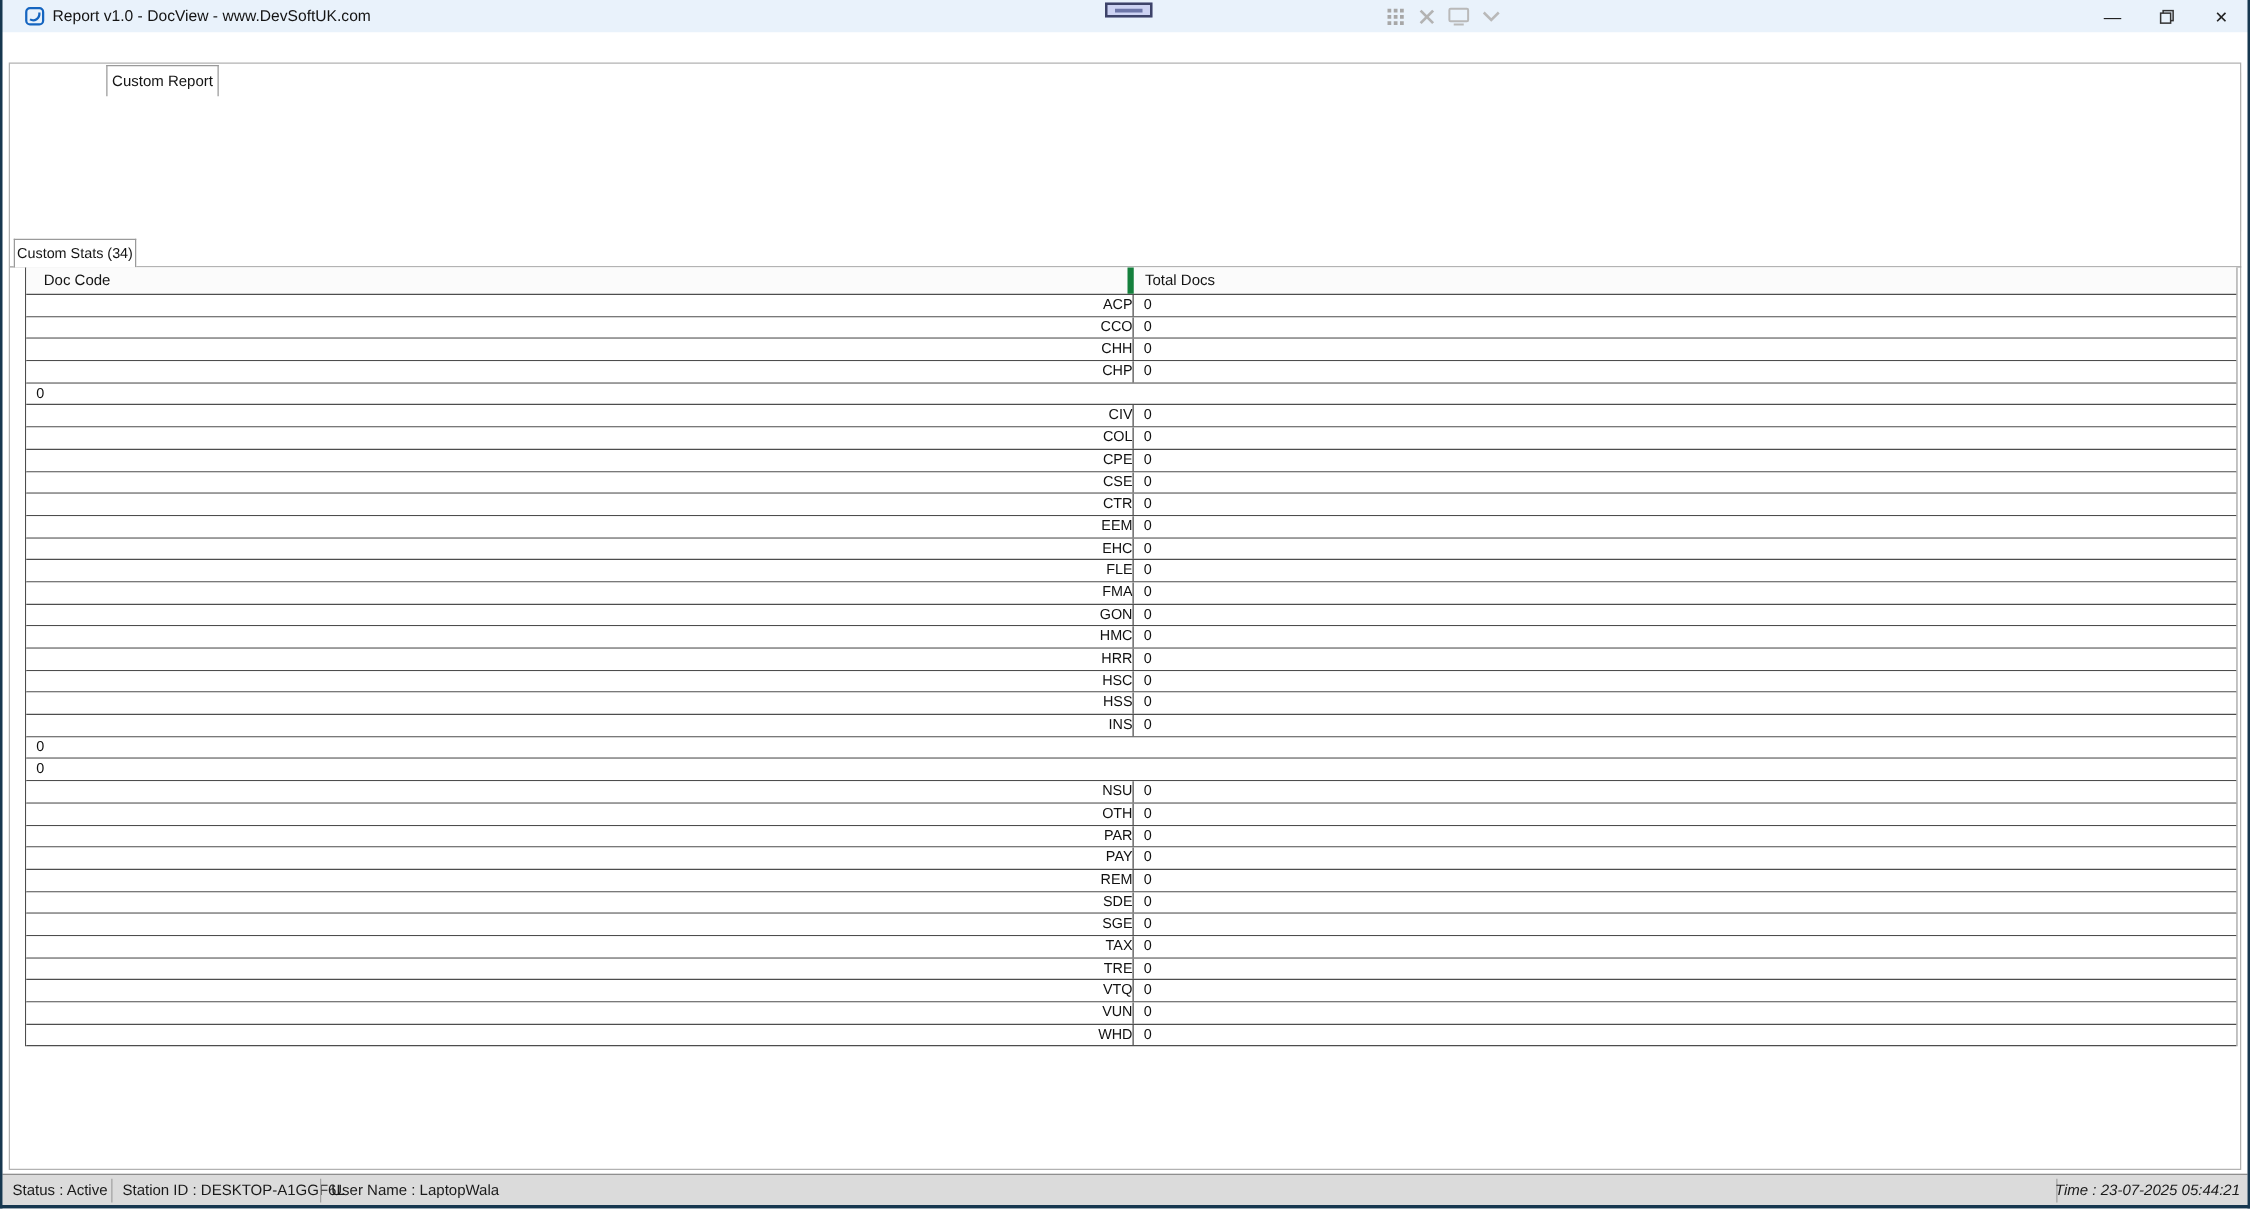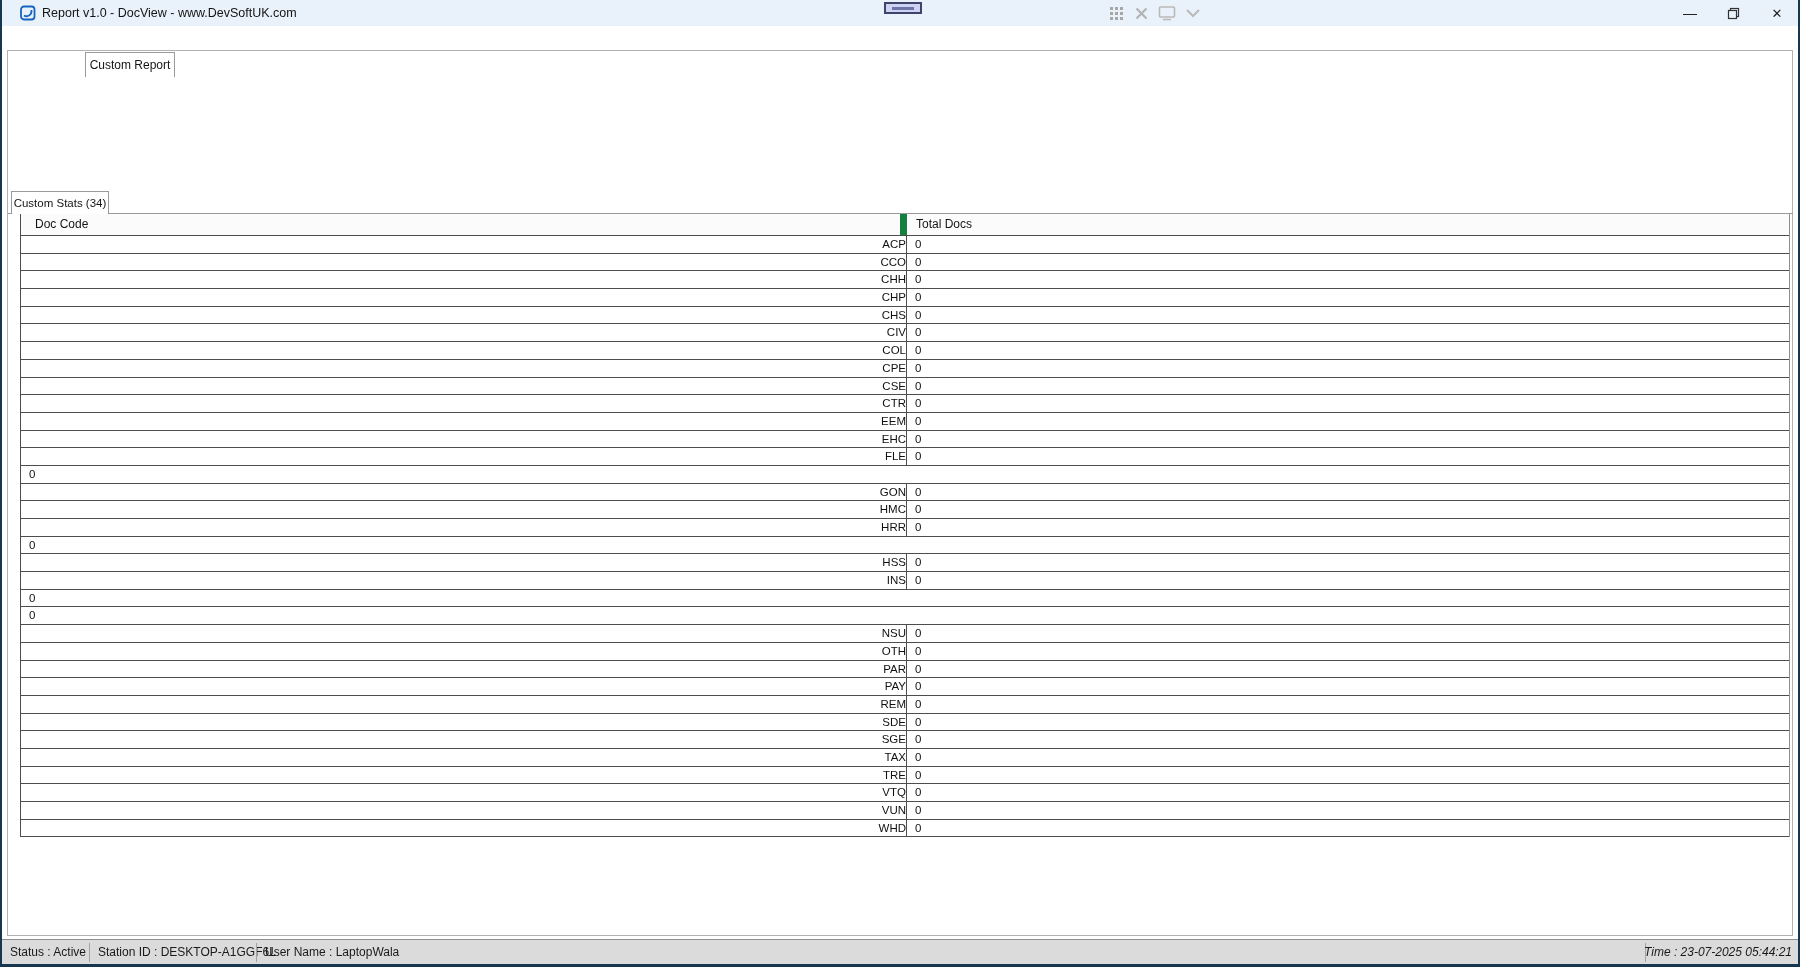--- a/index.html
+++ b/index.html
@@ -69,7 +69,7 @@
   .grid { position:absolute; left:20px; top:214px; width:1770px; background:#ffffff; border-left:1px solid #4d4d4d; border-right:1px solid #8f8f8f; z-index:3; }
   .ghead { display:flex; height:22px; background:#fbfbfb; border-bottom:1px solid #4d4d4d; }
   .ghead .hc { font-size:12px; color:#141414; line-height:21px; }
-  .hc1 { width:886px; padding-left:14px; border-right:7px solid #15803d; }
+  .hc1 { width:886px; padding-left:14px; border-right:5px solid #15803d; }
   .hc2 { flex:1; padding-left:9px; }
   .trow { display:flex; height:17.7px; border-bottom:1px solid #4d4d4d; background:#ffffff; }
   .tcell { font-size:11.5px; color:#111; line-height:16.5px; white-space:nowrap; overflow:hidden; }

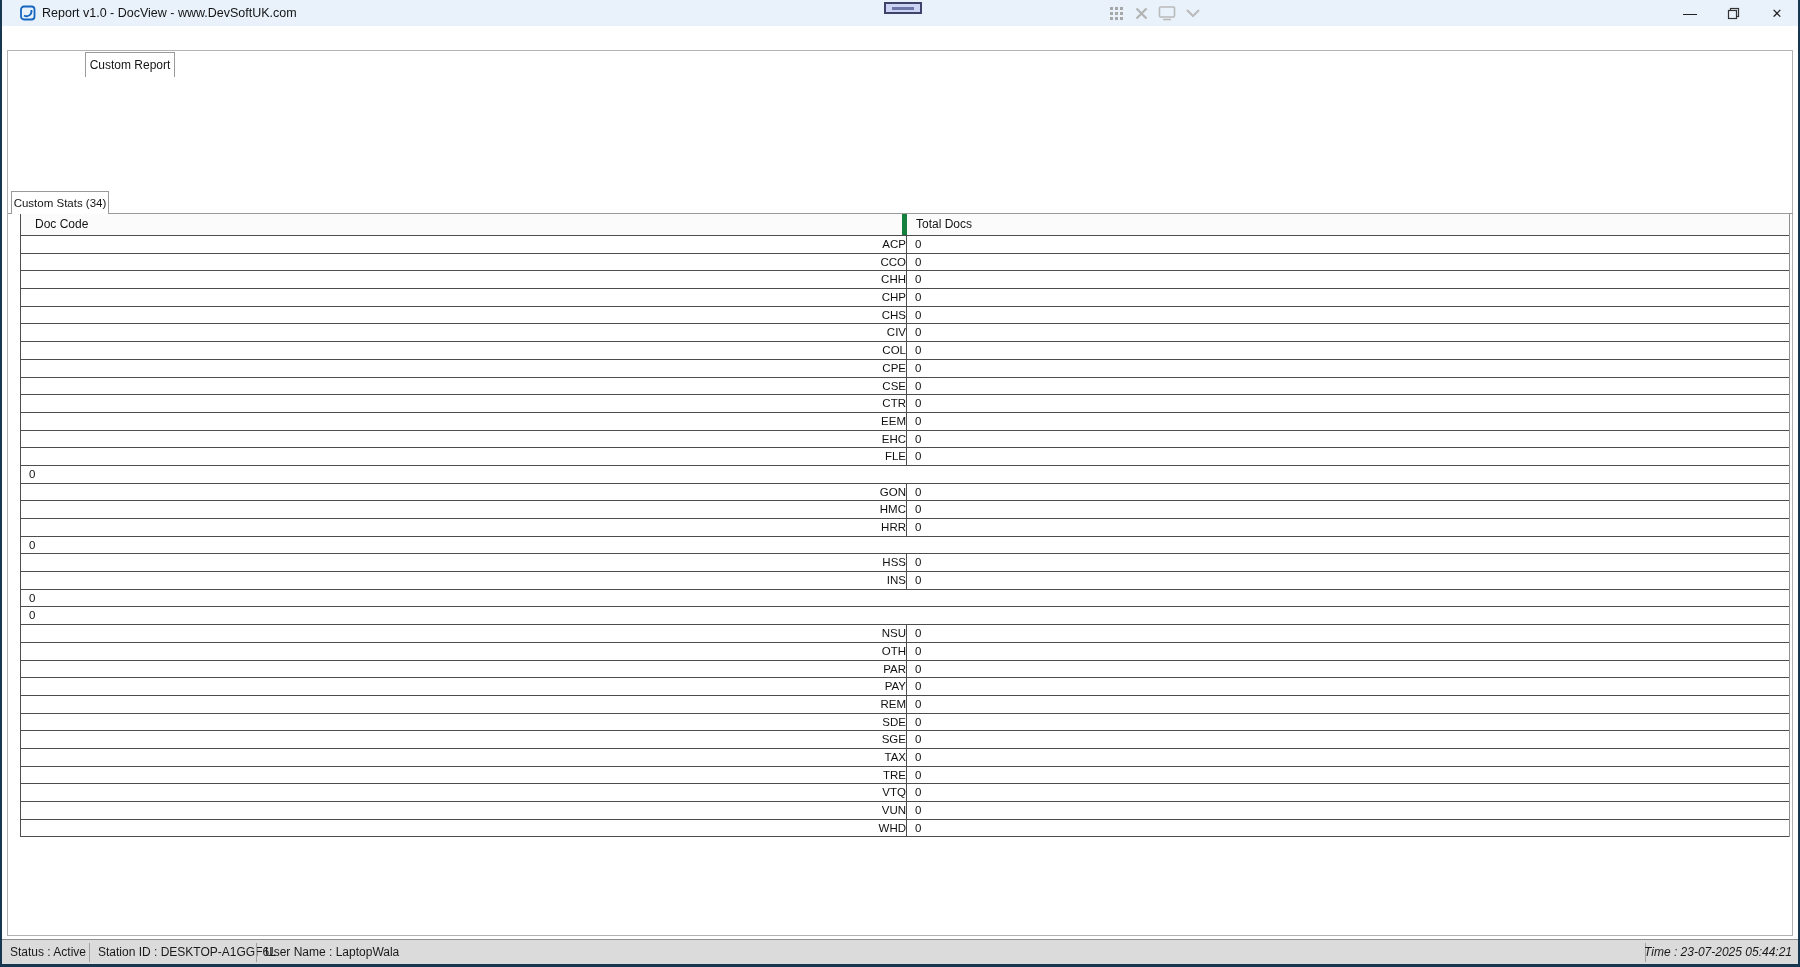--- a/index.html
+++ b/index.html
@@ -228,7 +228,6 @@
           <div class="tcell c2">0</div>
         </div>
         <div class="trow">
-          <div class="tcell c1">CHS</div>
           <div class="tcell c2">0</div>
         </div>
         <div class="trow">

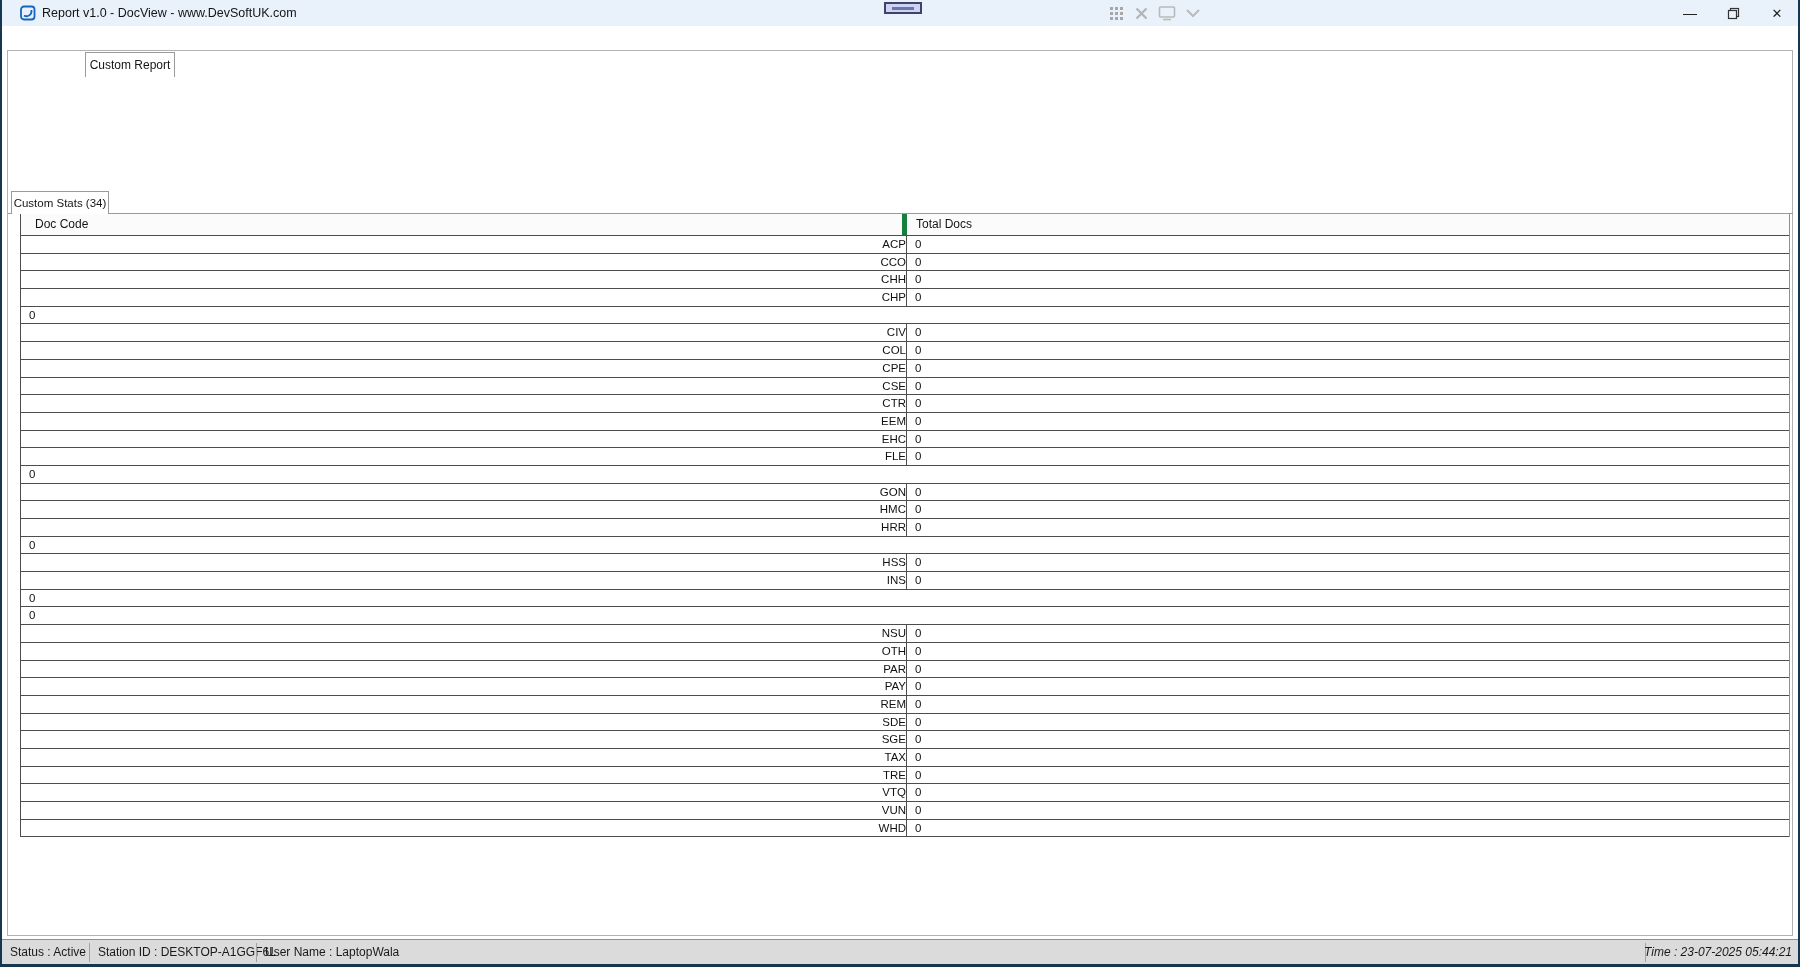--- a/index.html
+++ b/index.html
@@ -263,6 +263,7 @@
           <div class="tcell c2">0</div>
         </div>
         <div class="trow">
+          <div class="tcell c1">FMA</div>
           <div class="tcell c2">0</div>
         </div>
         <div class="trow">

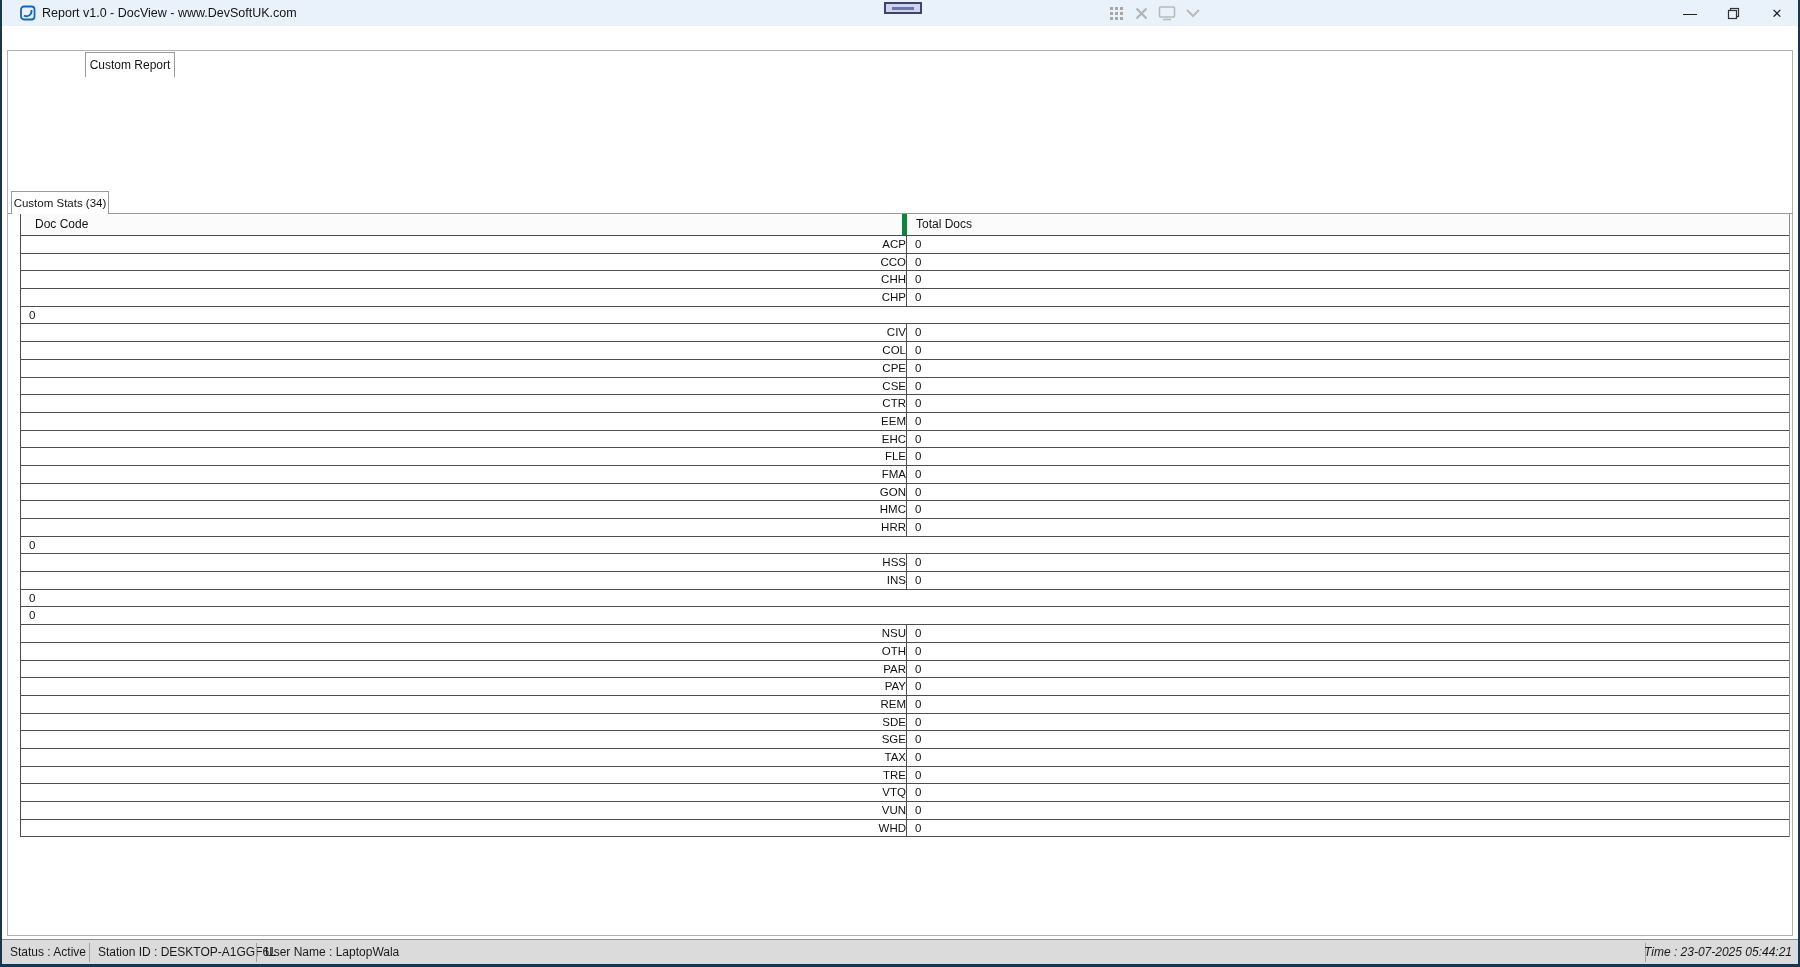--- a/index.html
+++ b/index.html
@@ -279,6 +279,7 @@
           <div class="tcell c2">0</div>
         </div>
         <div class="trow">
+          <div class="tcell c1">HSC</div>
           <div class="tcell c2">0</div>
         </div>
         <div class="trow">

